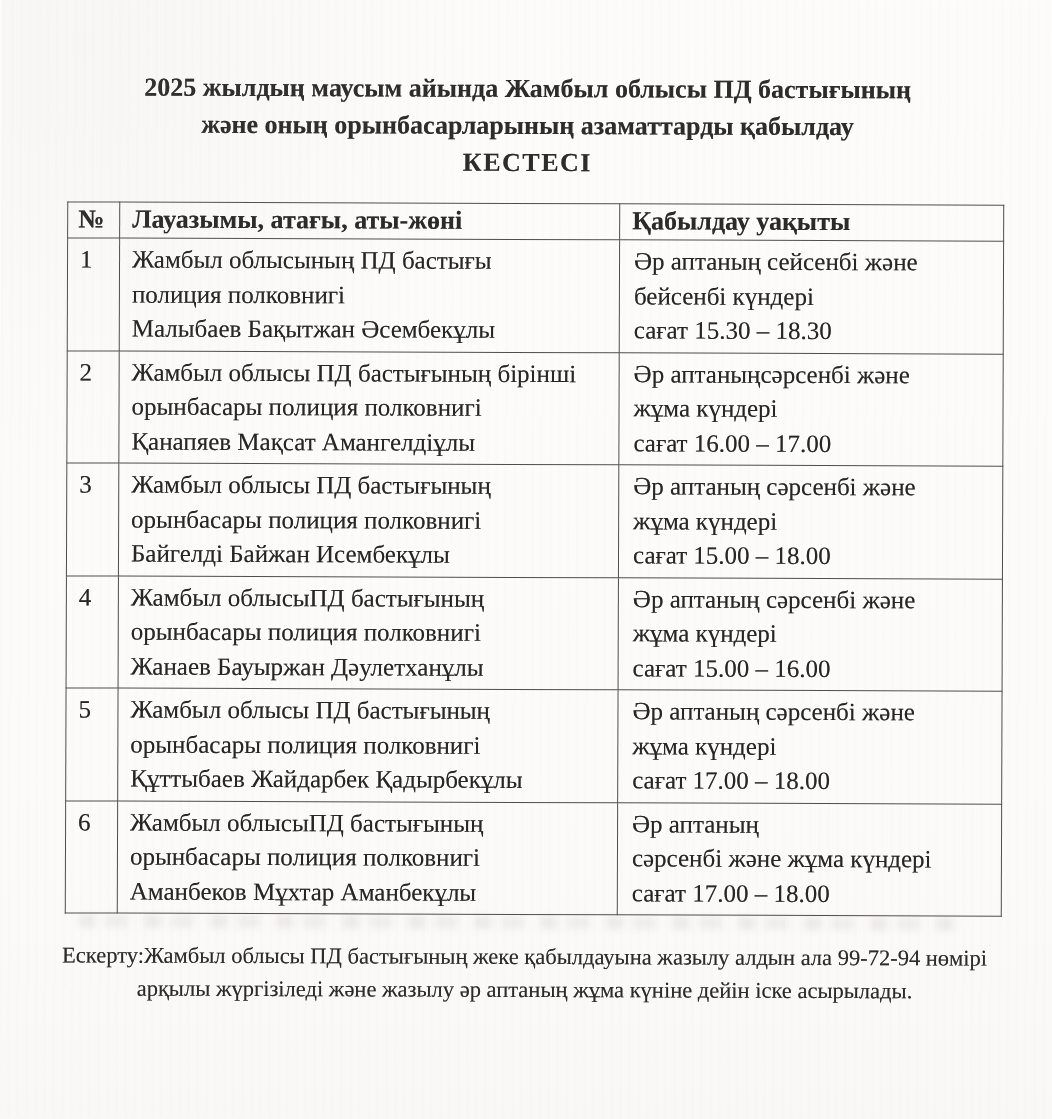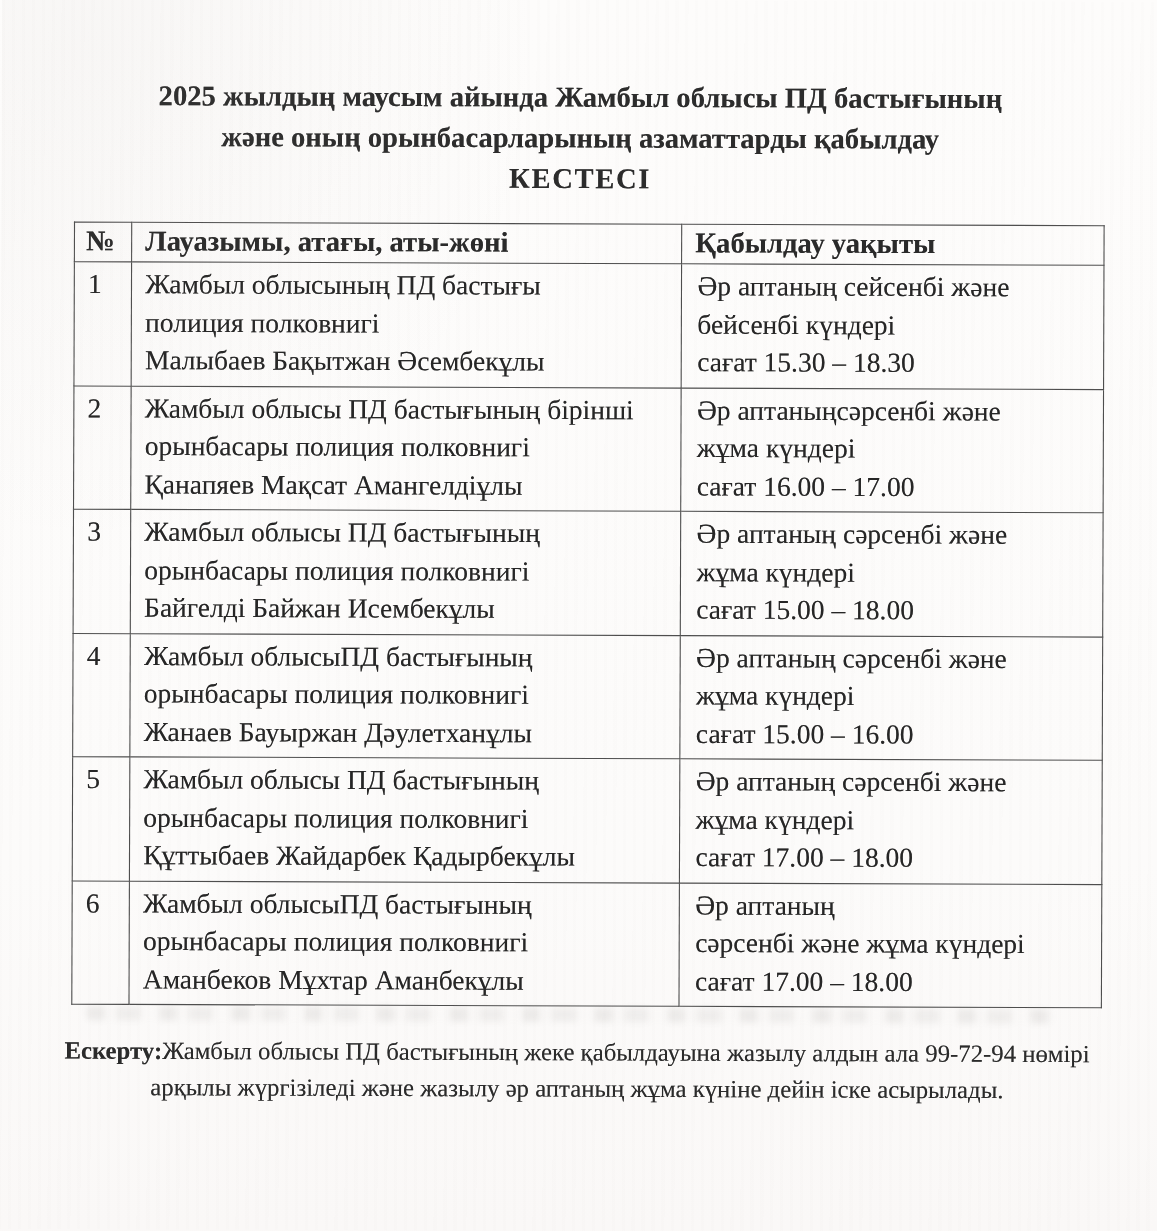--- a/index.html
+++ b/index.html
@@ -85,7 +85,7 @@
     line-height:32.5px;
     color:#2b2b2b;
   }
-  .note-label{ font-weight:bold; }
+  .note-label{ font-weight:normal; }
 </style>
 </head>
 <body>

